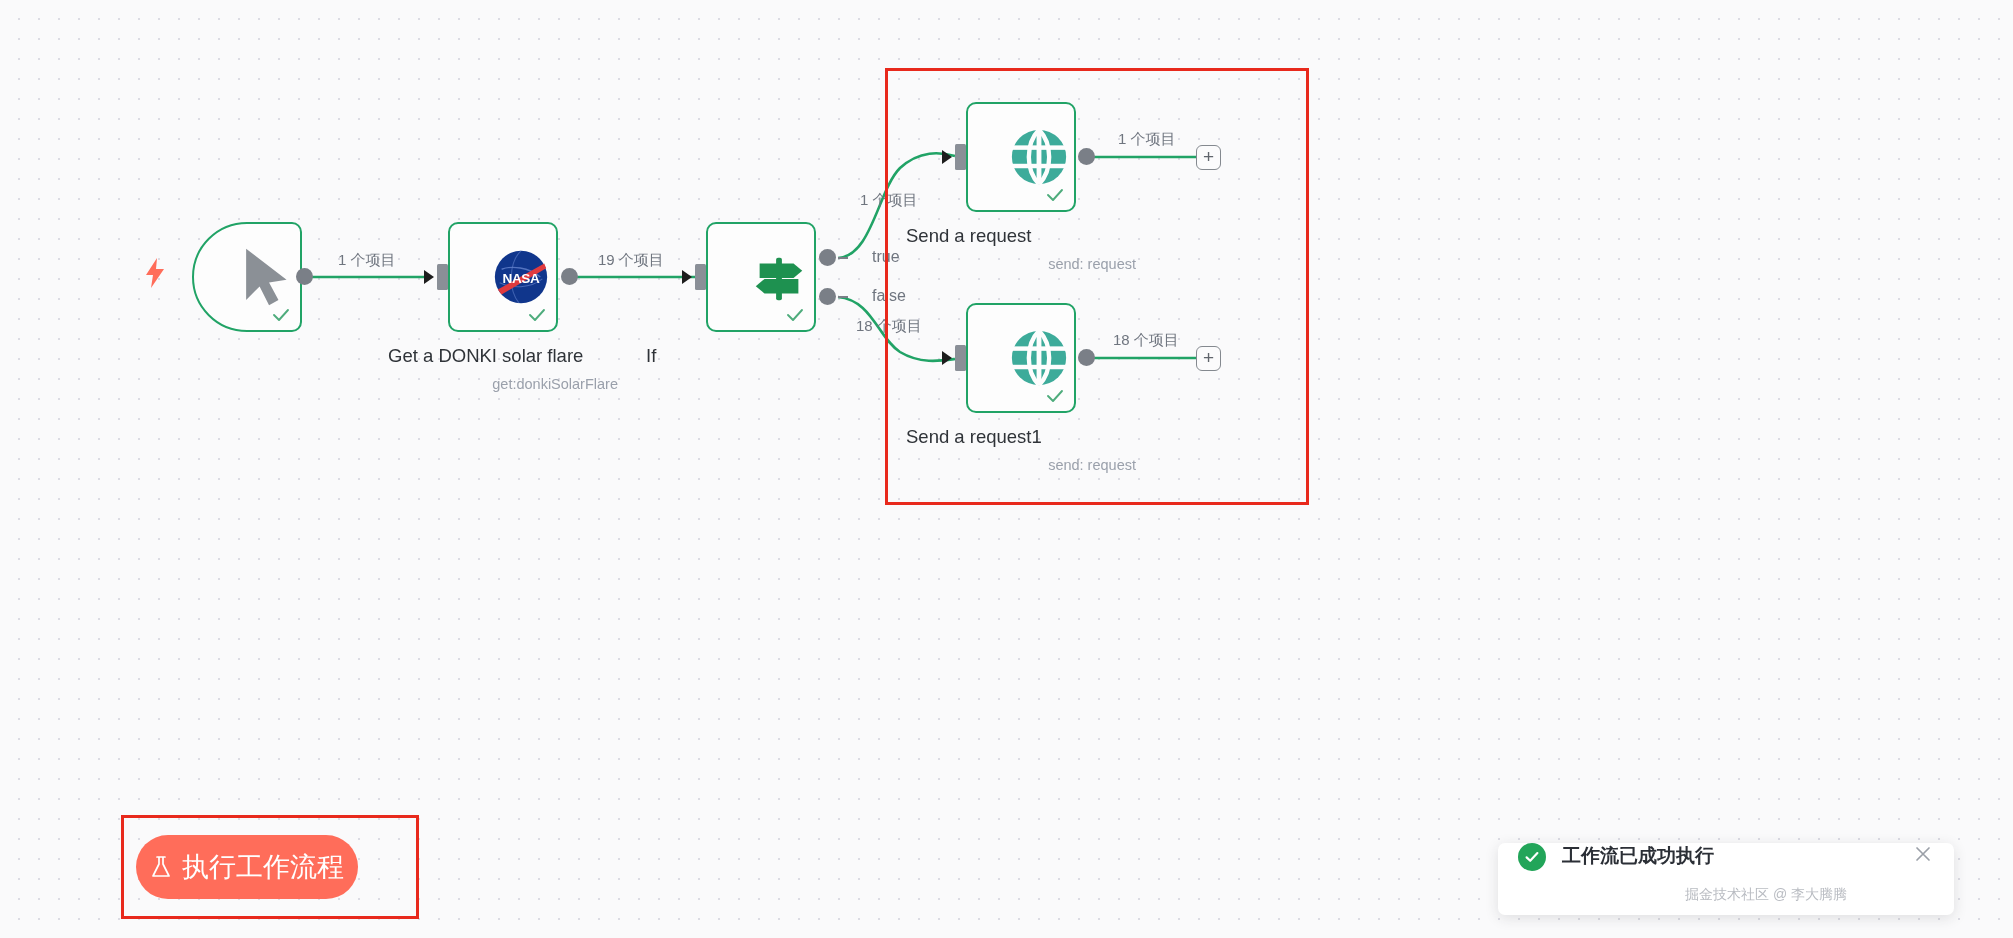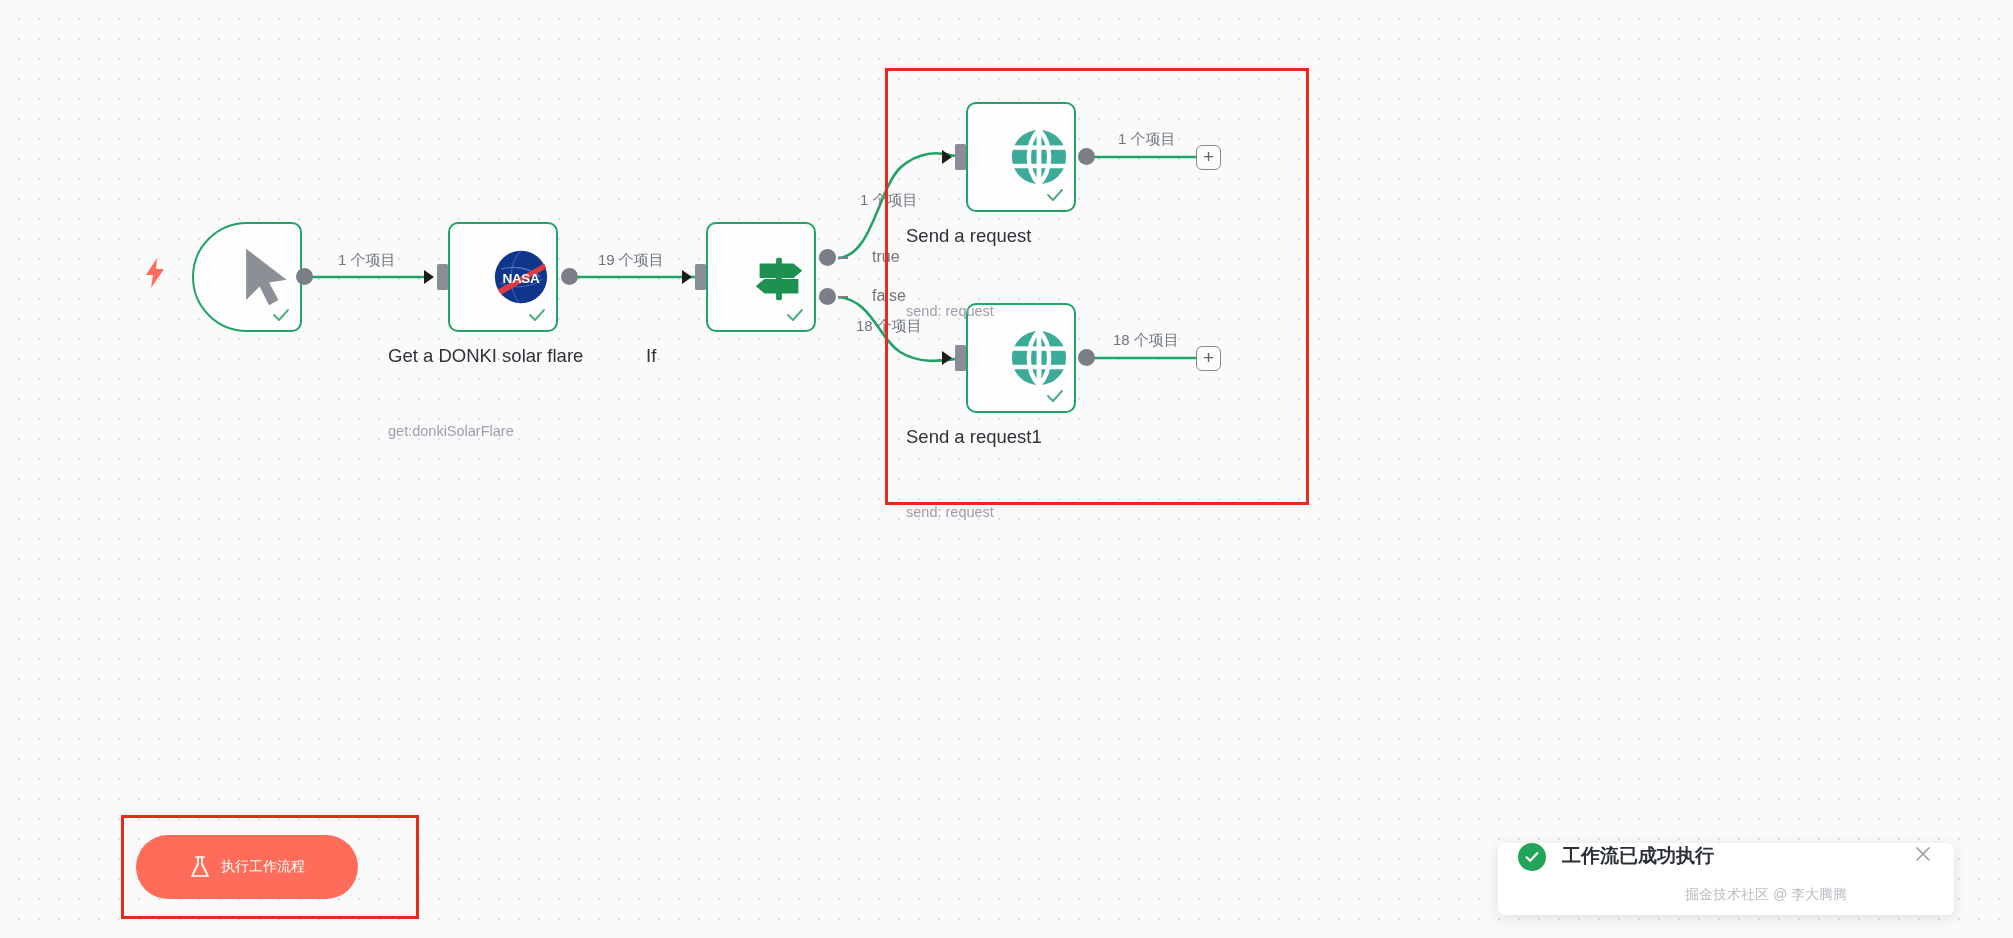--- a/index.html
+++ b/index.html
@@ -54,11 +54,10 @@
   .node-sub {
     position: absolute;
     width: 230px;
-    text-align: left;
+    text-align: right;
     font-size: 14.5px;
     color: #9aa0ab;
     z-index: 6;
-    margin-top: 47px;
   }
 
   

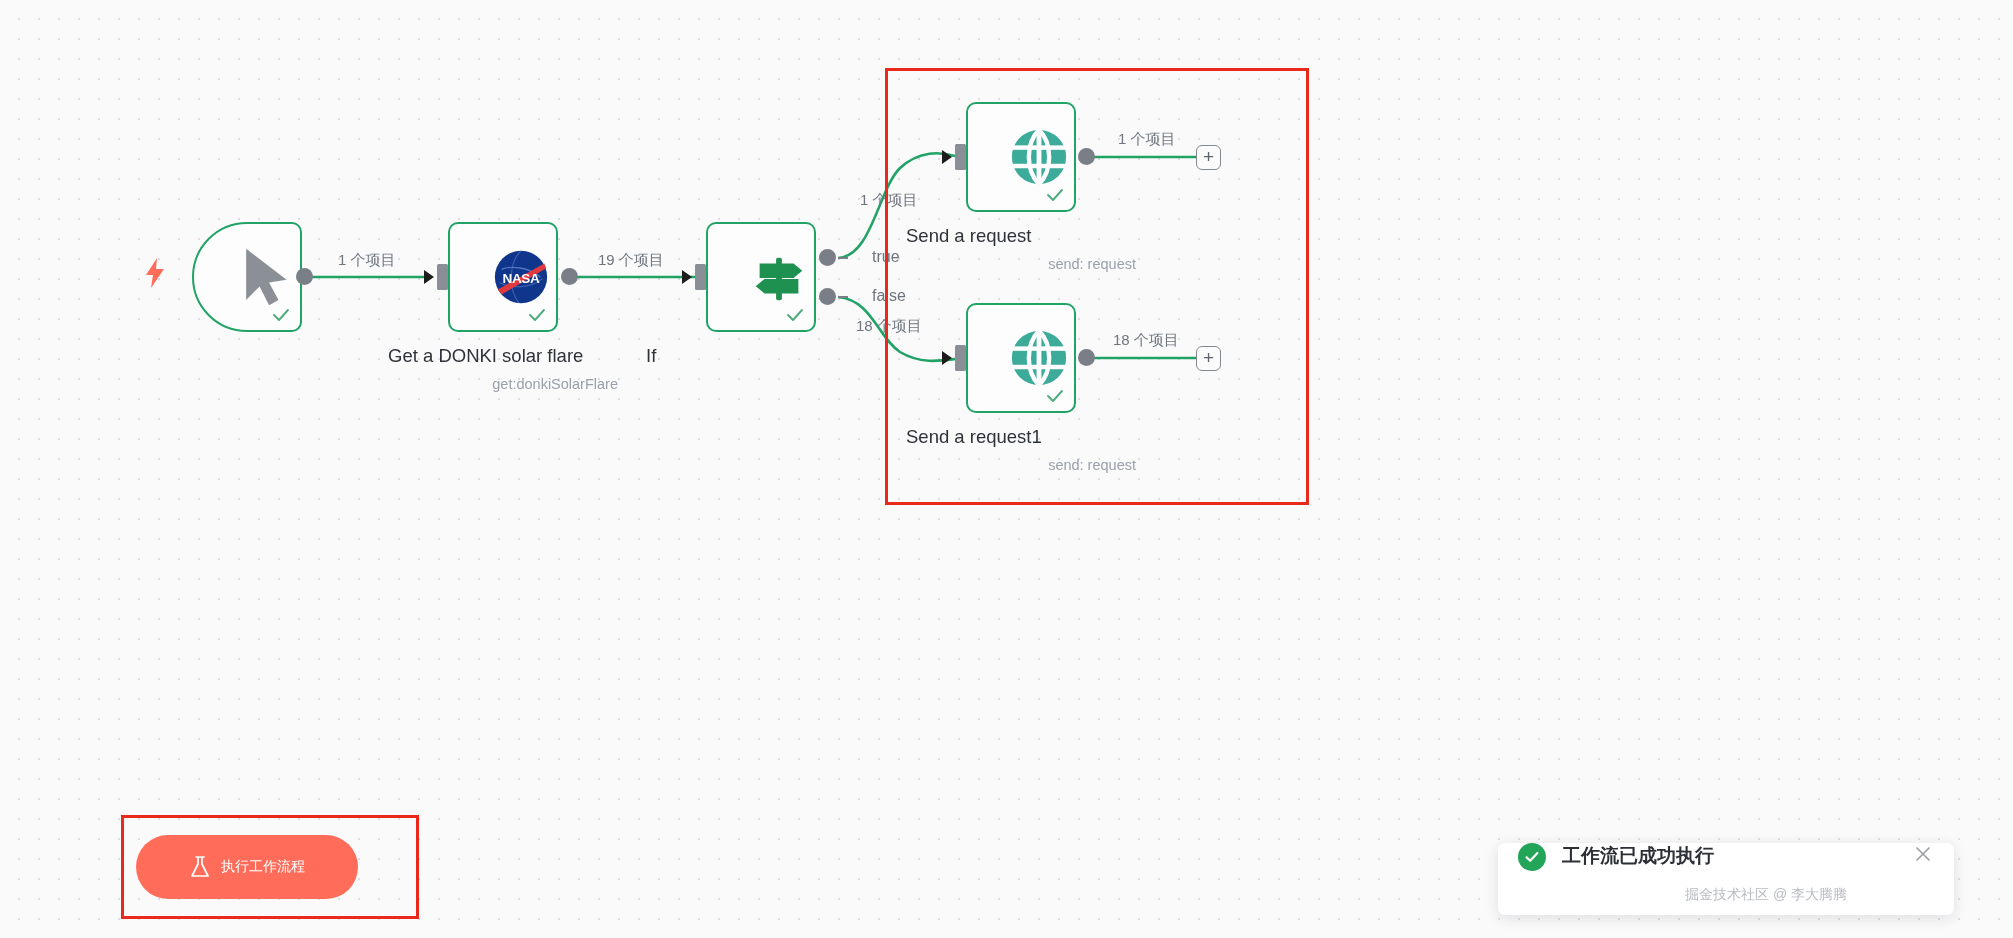--- a/index.html
+++ b/index.html
@@ -136,7 +136,7 @@
     border: none;
     border-radius: 32px;
     color: #ffffff;
-    font-size: 14px;
+    font-size: 27px;
     font-family: "Liberation Sans", sans-serif;
     display: flex; align-items: center; justify-content: center;
     gap: 10px;

